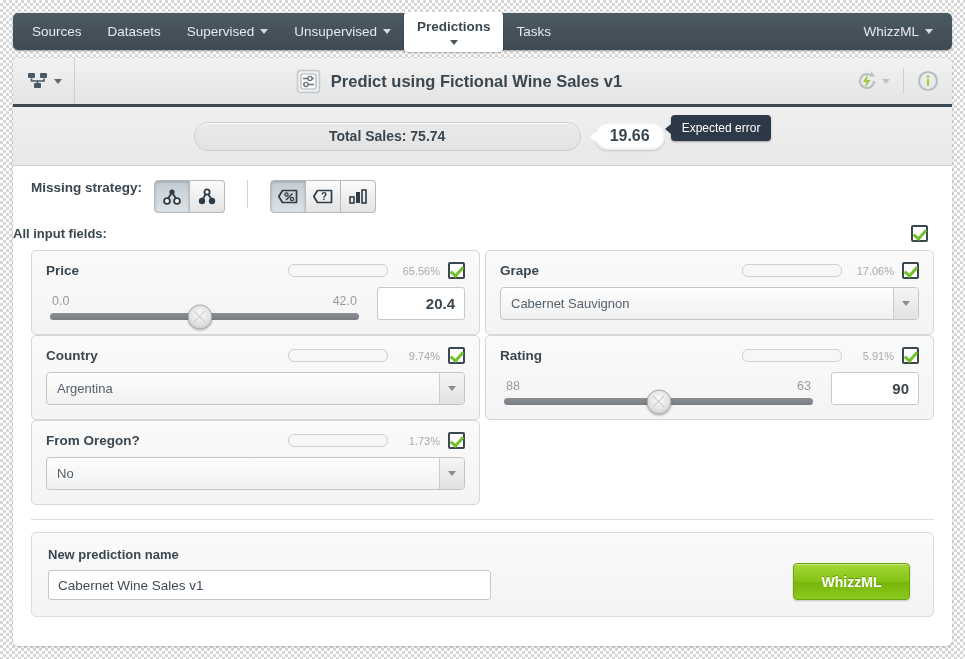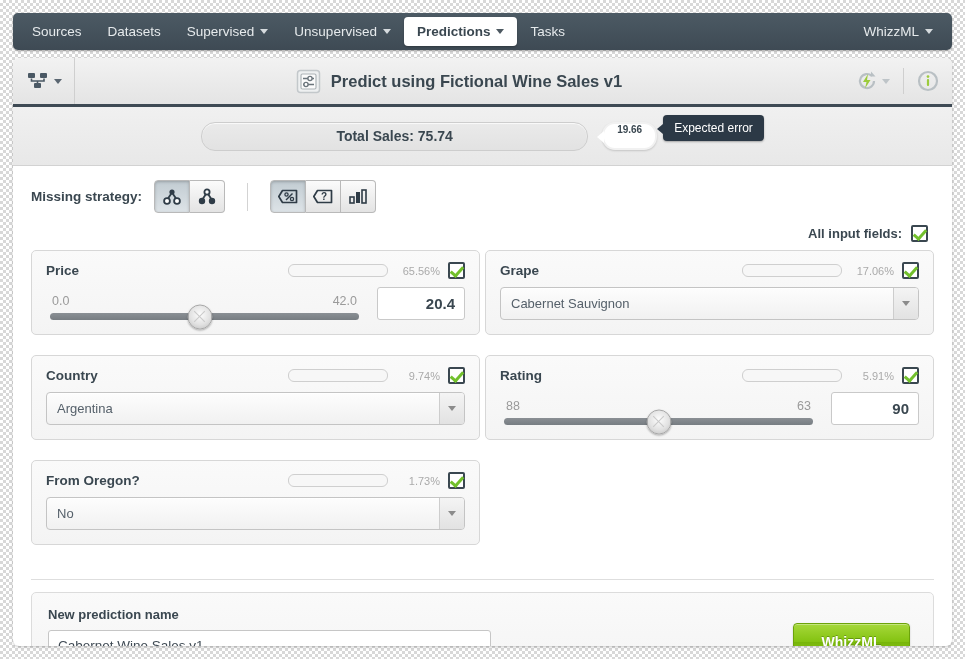--- a/index.html
+++ b/index.html
@@ -49,6 +49,7 @@
     color: #3a4750;
     font-weight: bold;
     box-shadow: 0 1px 2px rgba(0,0,0,.25);
+    flex-direction: column;
   }
   .nav-spacer { flex: 1 1 auto; }
   .caret {

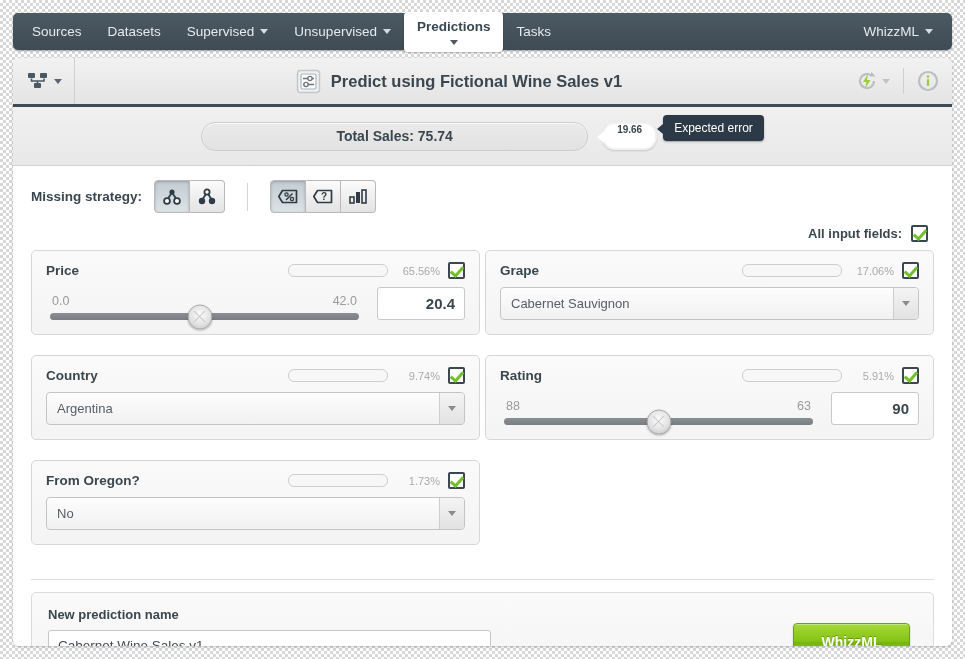--- a/index.html
+++ b/index.html
@@ -142,7 +142,8 @@
     height: 24px;
     padding: 0 13px;
     display: flex;
-    font-size: 10px;
+    align-items: center;
+    font-size: 16px;
     font-weight: bold;
     color: #3a4750;
     position: relative;

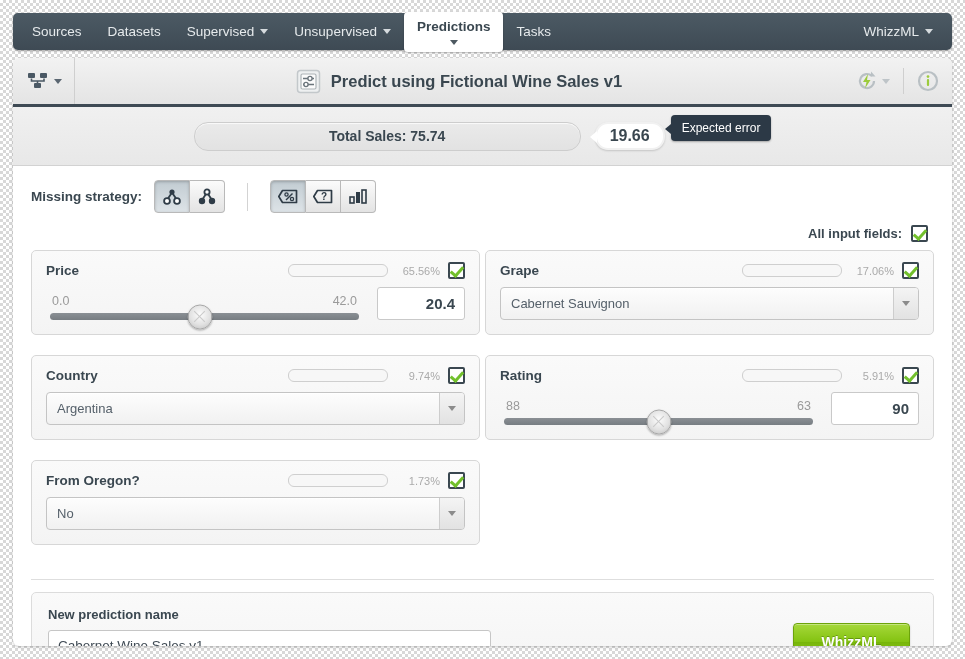--- a/index.html
+++ b/index.html
@@ -184,7 +184,6 @@
 
   .strategy-row {
     display: flex;
-    align-items: center;
     padding: 14px 0 10px 18px;
     gap: 12px;
   }

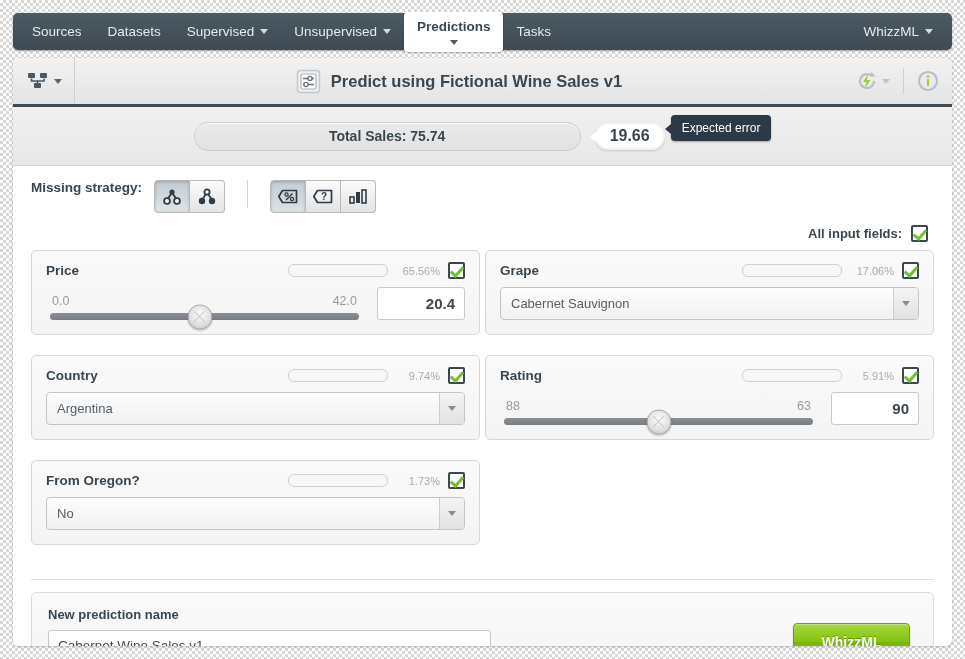--- a/index.html
+++ b/index.html
@@ -210,7 +210,7 @@
   .vsep { width:1px; height:28px; background:#d3d3d3; margin:0 10px; }
 
   .allfields {
-    display:flex; align-items:center; justify-content:flex-end;
+    display:flex; align-items:center; justify-content:space-between;
     gap:9px; padding-right:24px; margin-top:2px;
   }
   .allfields-label { font-size:13px; font-weight:bold; color:#3a4750; }

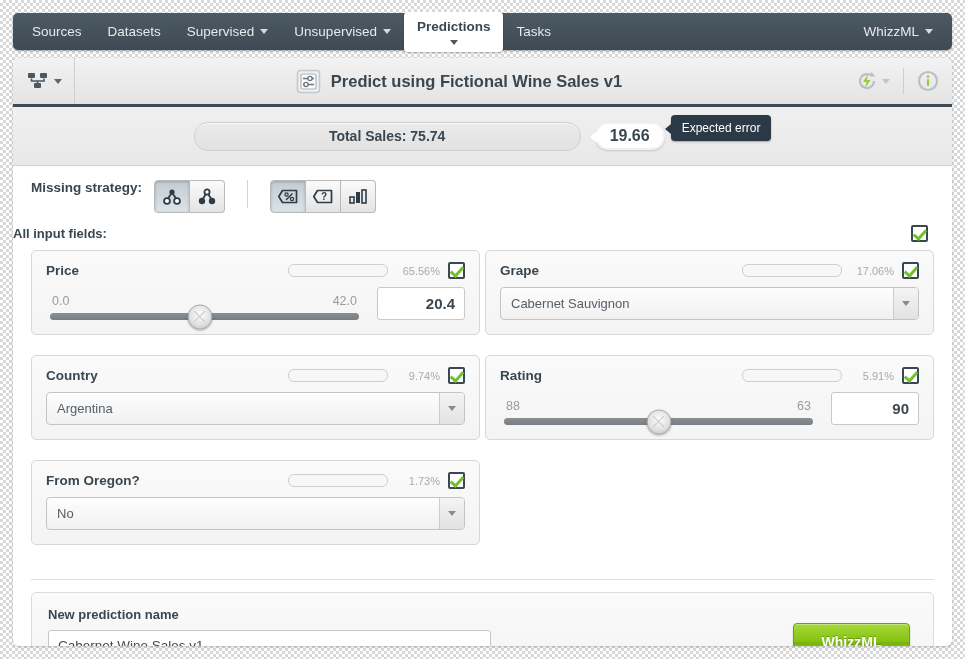--- a/index.html
+++ b/index.html
@@ -247,7 +247,7 @@
     border: 1px solid #d7d7d7;
     border-radius: 5px;
     padding: 11px 14px 14px 14px;
-    margin-bottom: 20px;
+    margin-bottom: 0;
     box-sizing: border-box;
   }
   .field.tall { min-height: 84px; }

